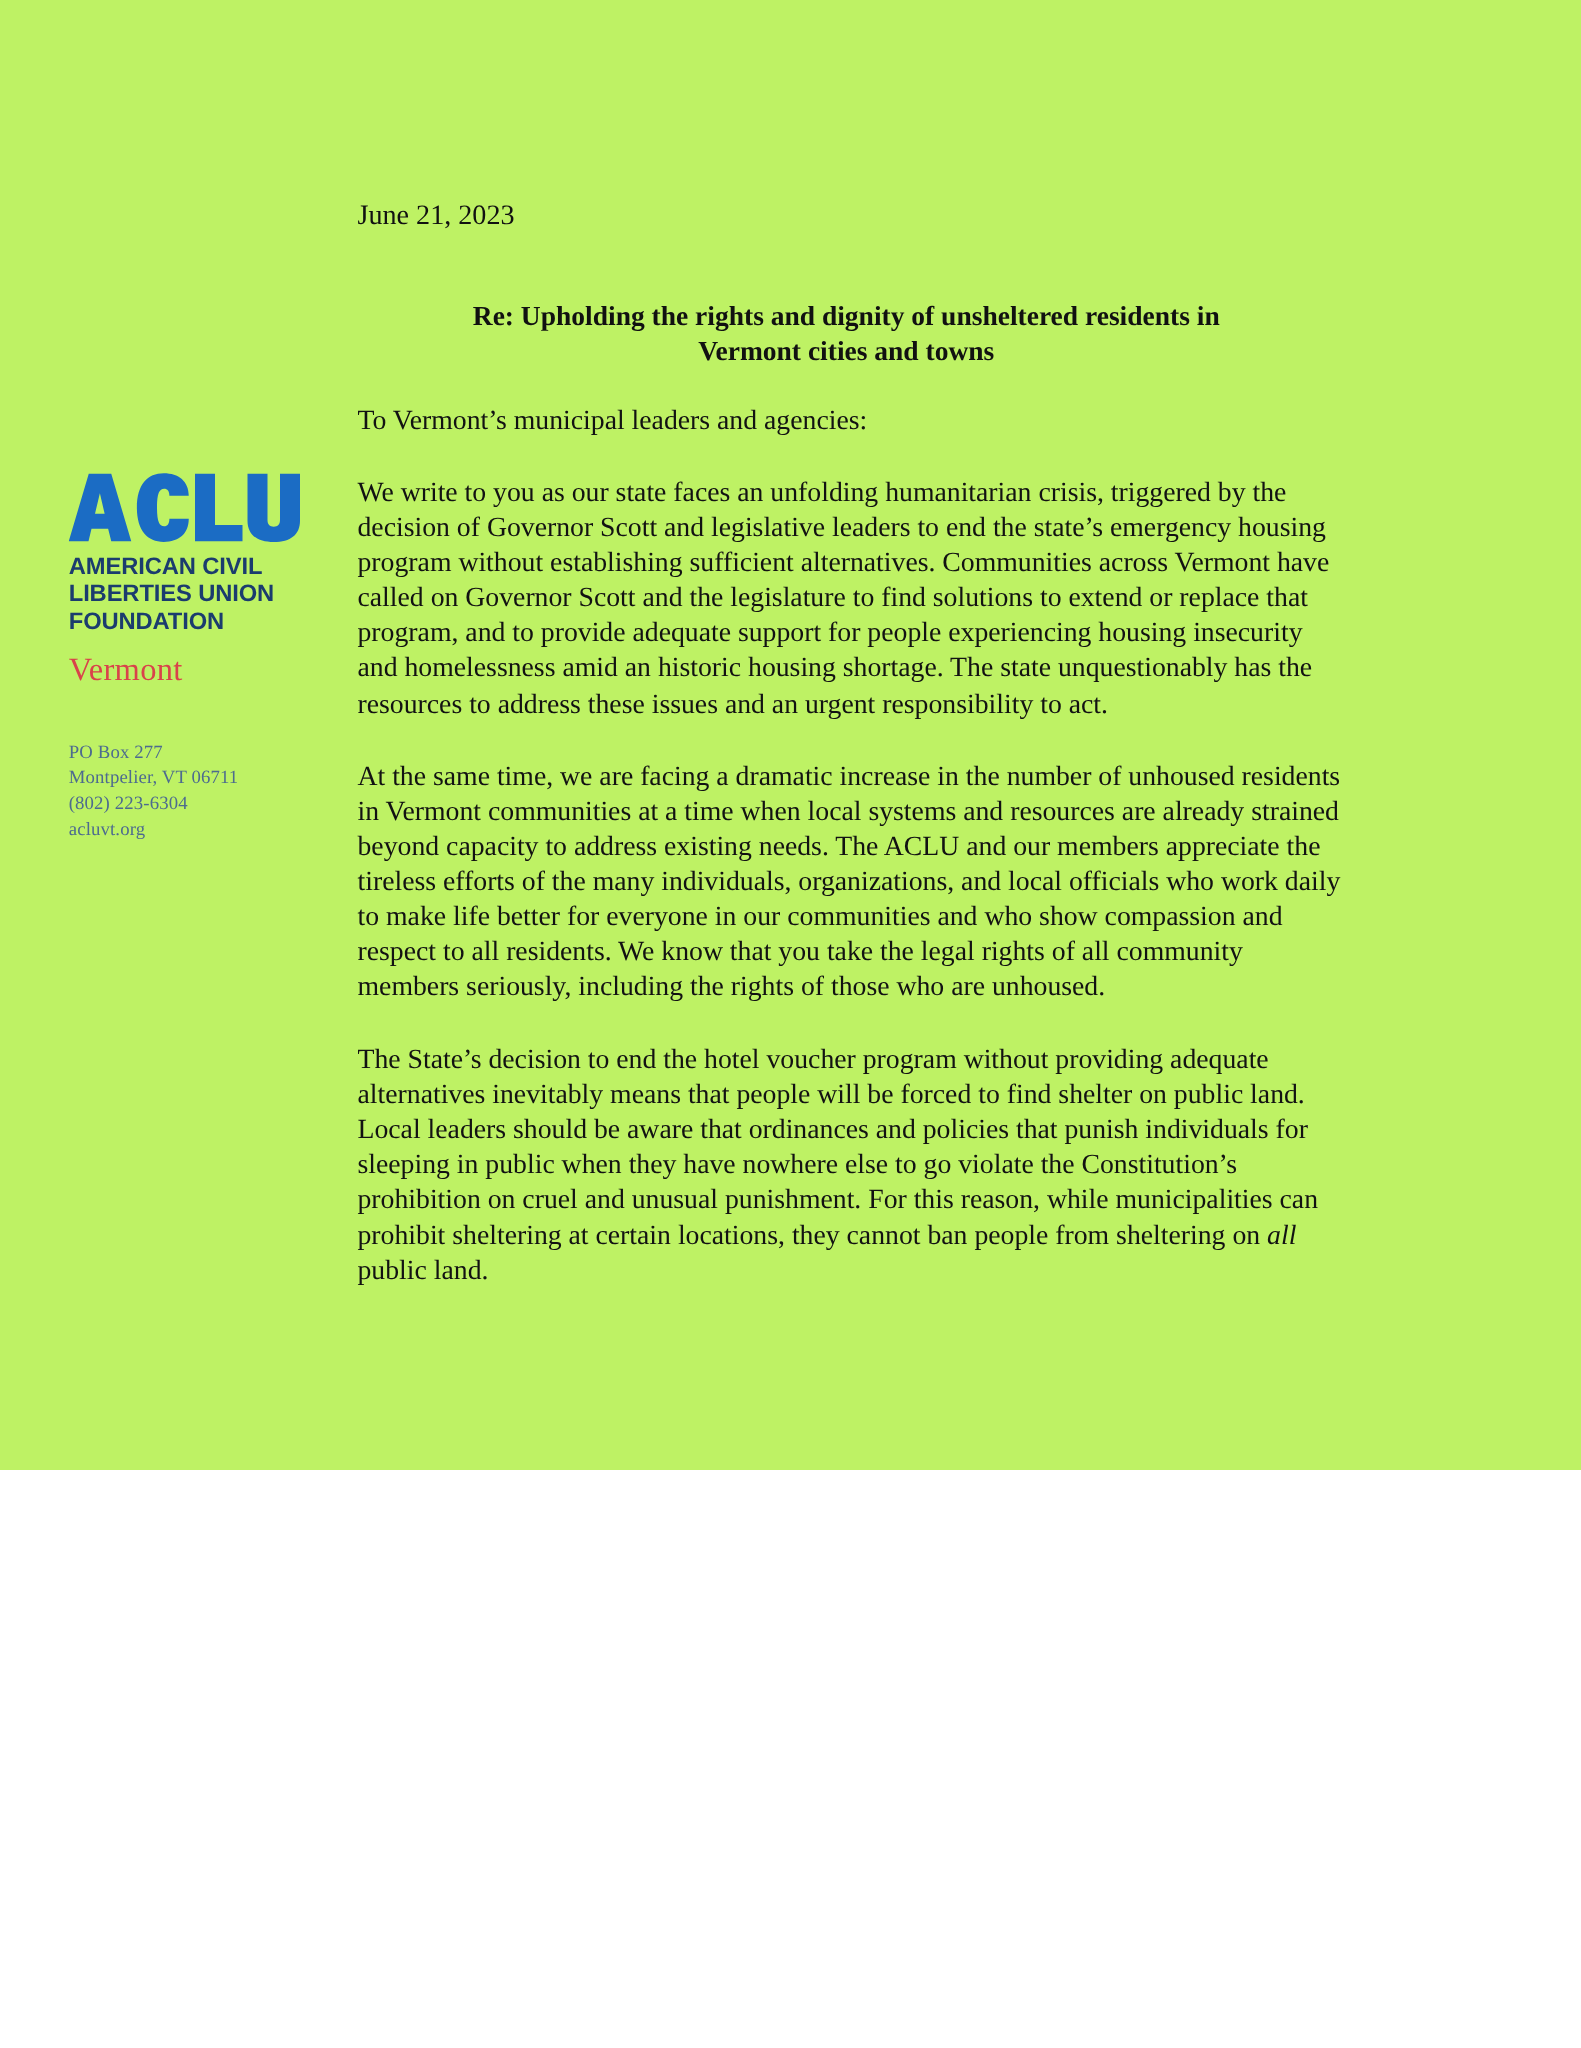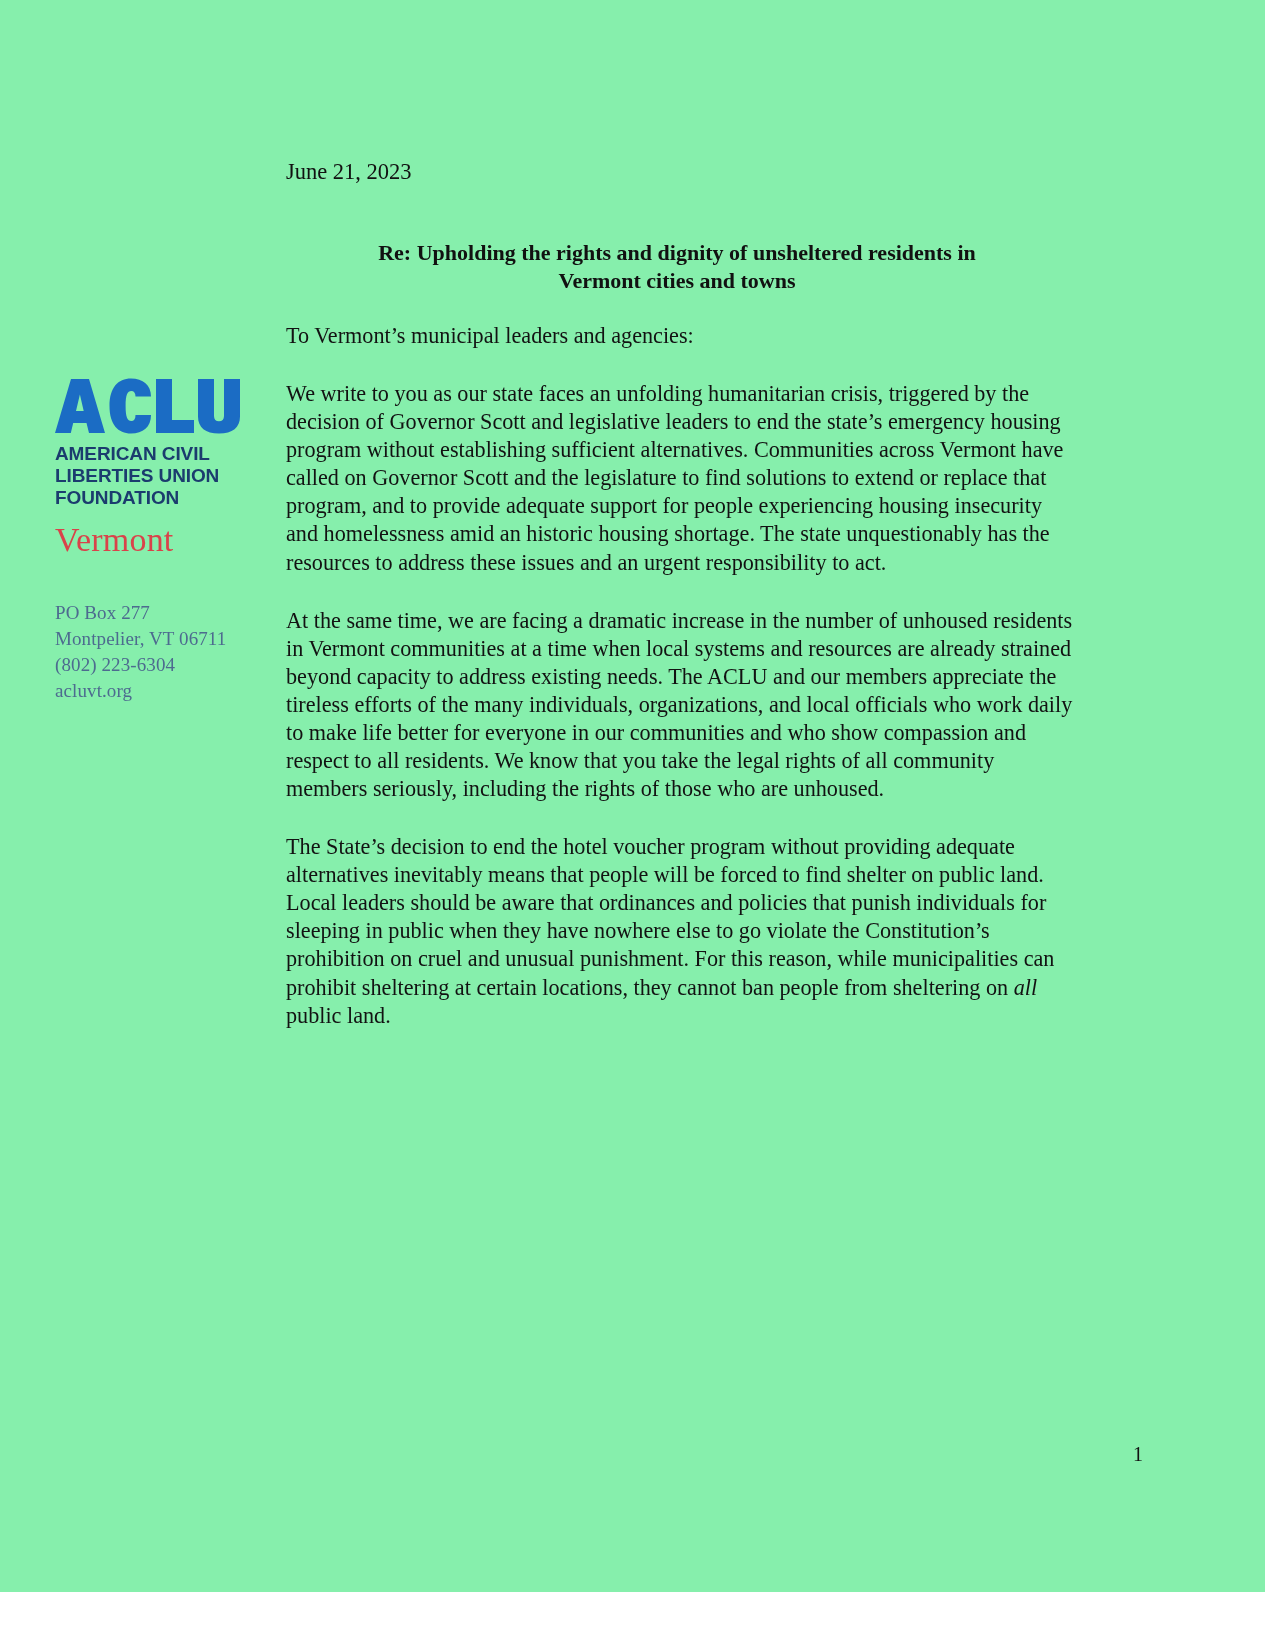--- a/index.html
+++ b/index.html
@@ -14,8 +14,8 @@
   .page {
     position: relative;
     width: 1265px;
-    height: 1592px;
-    background: #86efac;
+    height: 1176px;
+    background: #bef264;
     overflow: hidden;
     box-sizing: border-box;
   }

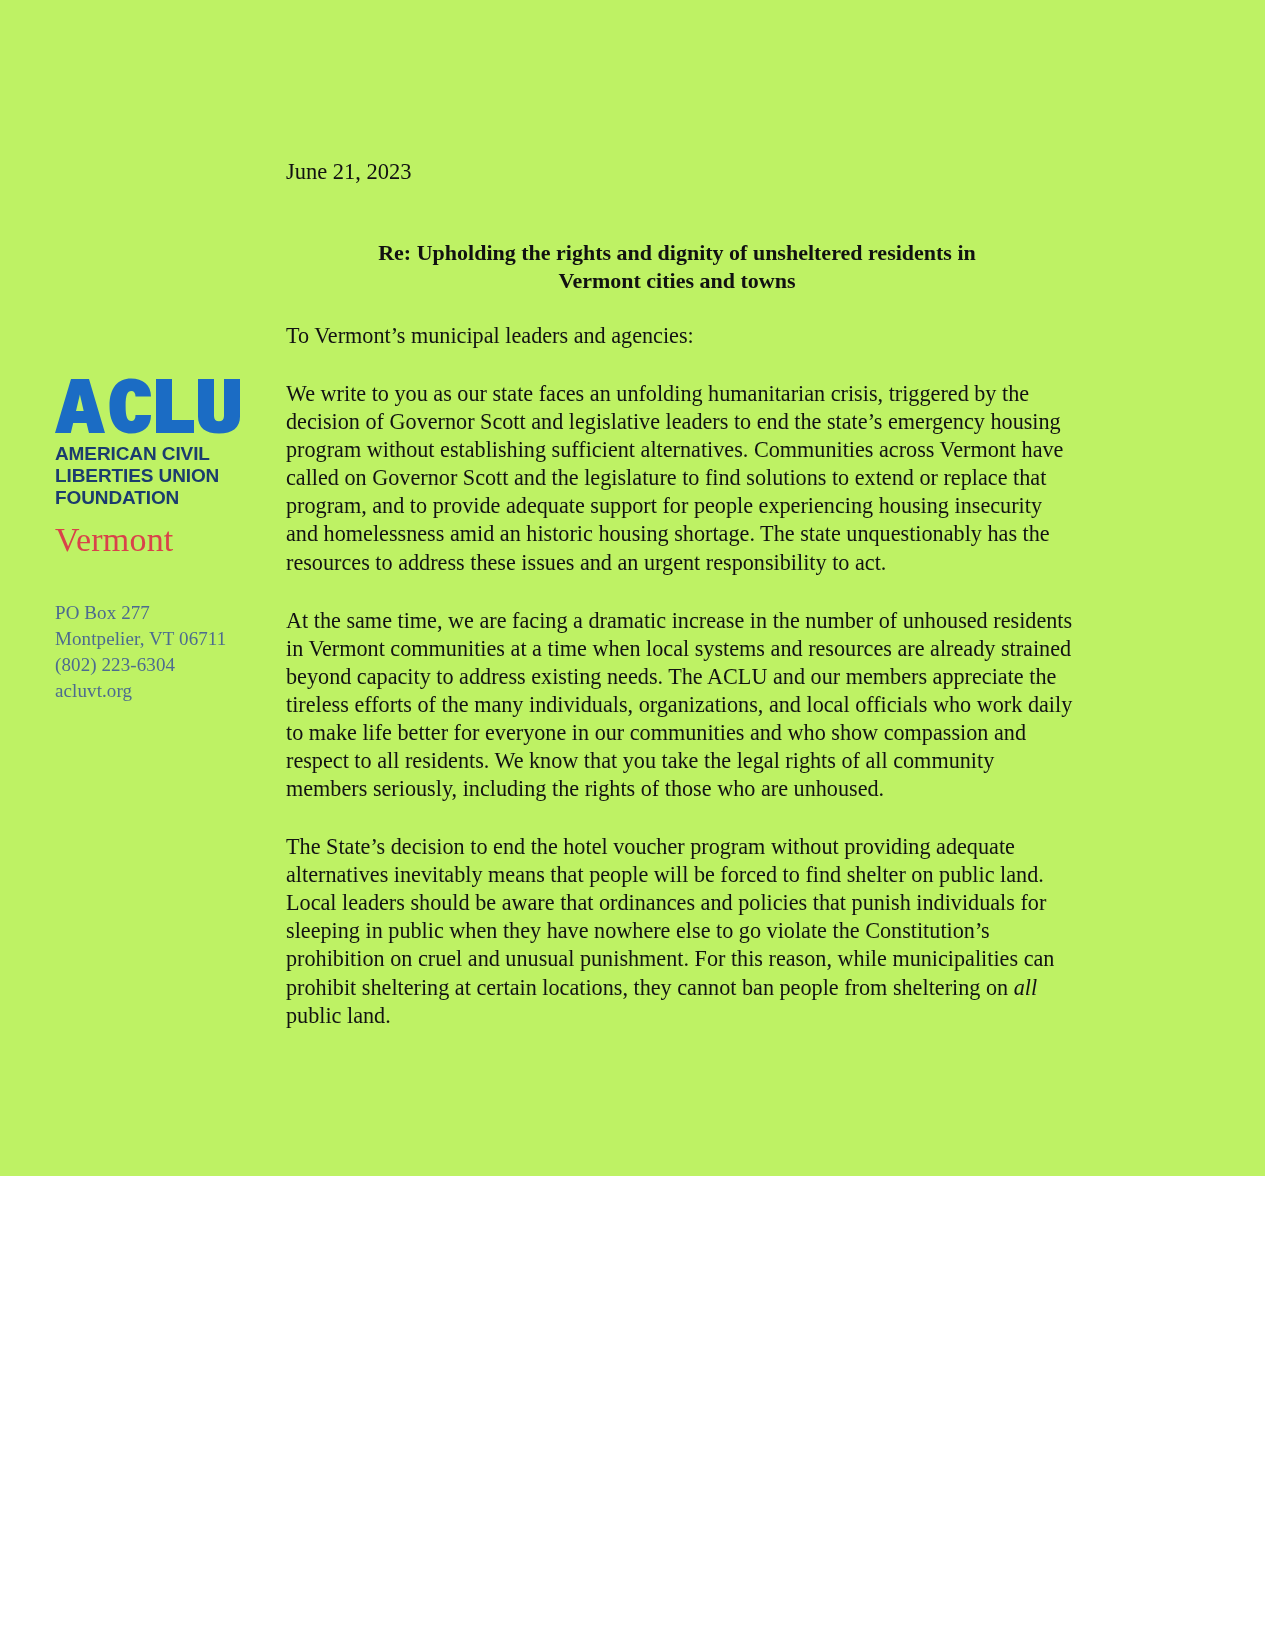--- a/index.html
+++ b/index.html
@@ -44,7 +44,7 @@
   }
   .affiliate {
     font-family: "Liberation Serif", "DejaVu Serif", serif;
-    font-size: 34px;
+    font-size: 26px;
     color: #d9434a;
     line-height: 1;
     margin-top: 13px;

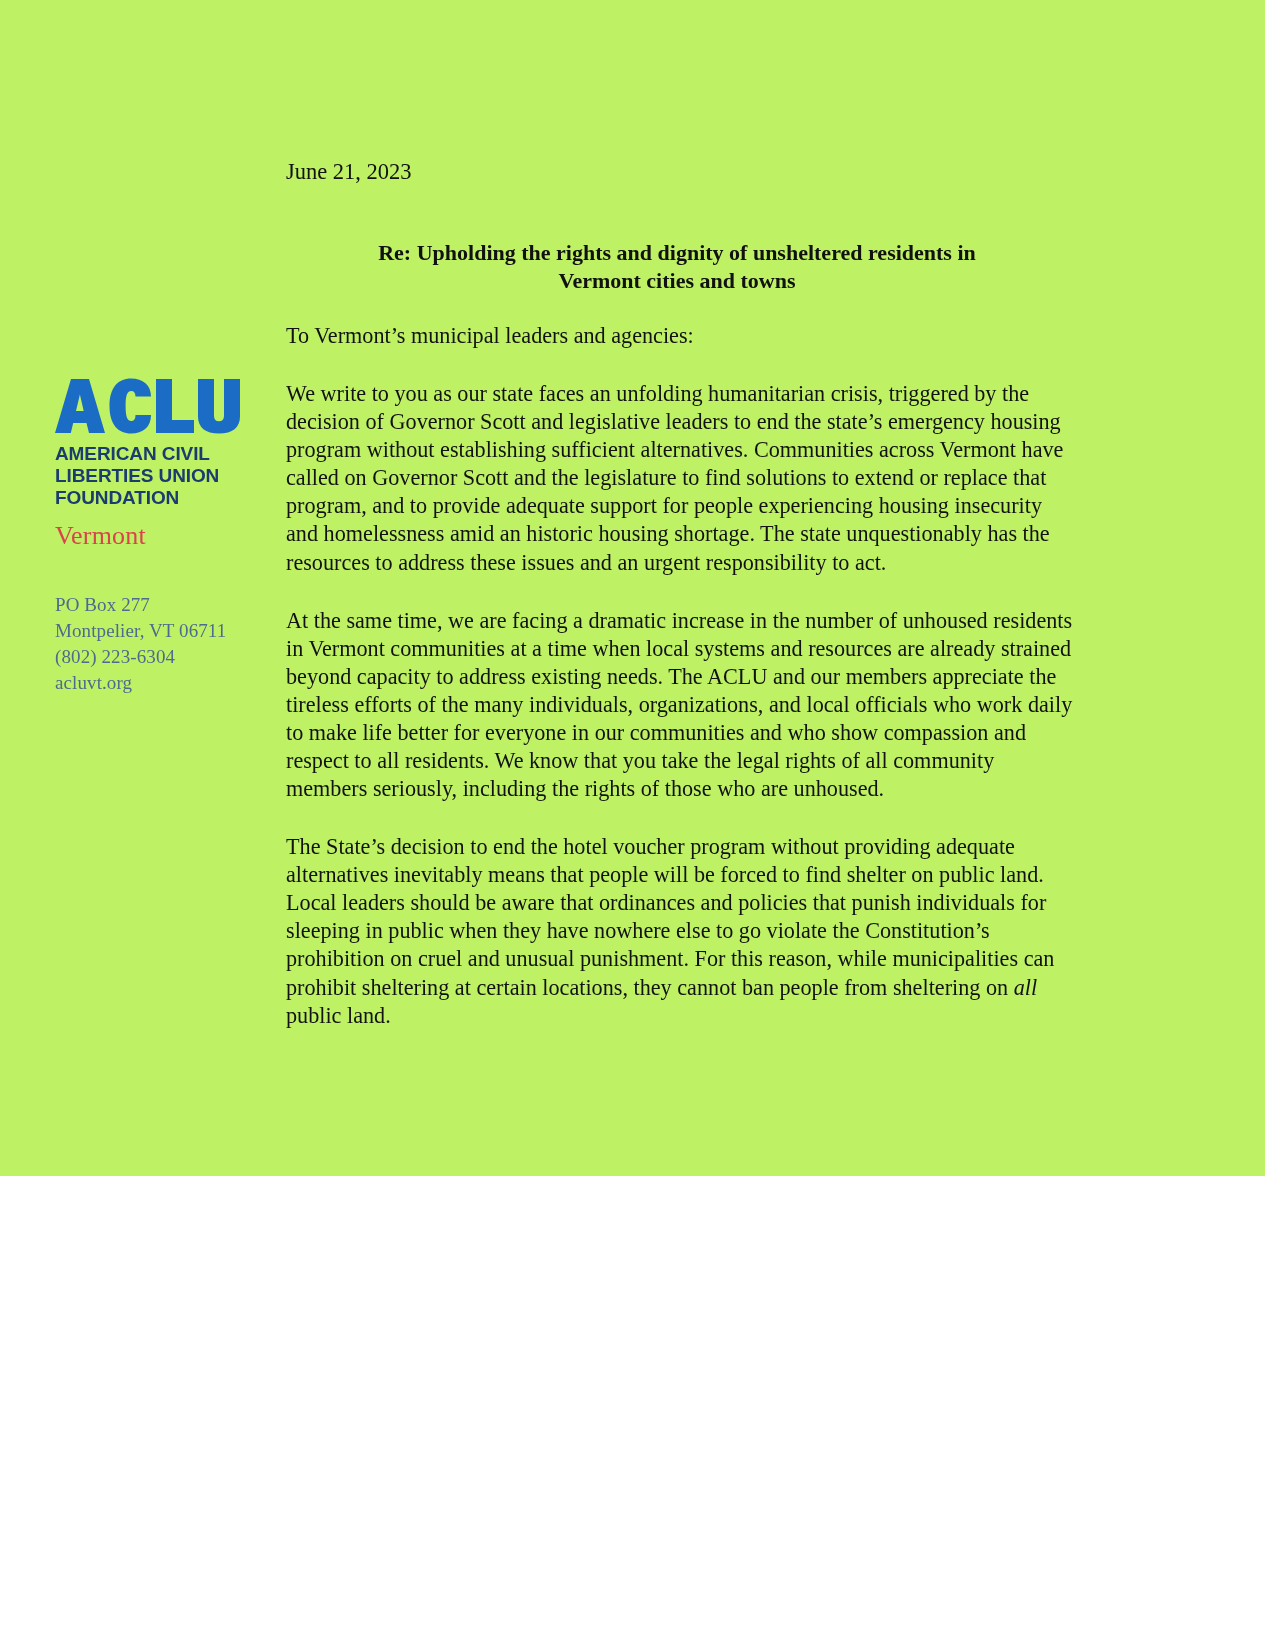--- a/index.html
+++ b/index.html
@@ -53,7 +53,7 @@
   .contact {
     margin-top: 43px;
     font-family: "Liberation Serif", "DejaVu Serif", serif;
-    font-size: 19px;
+    font-size: 15px;
     line-height: 1.38;
     color: #4d6b8f;
     letter-spacing: 0.1px;

